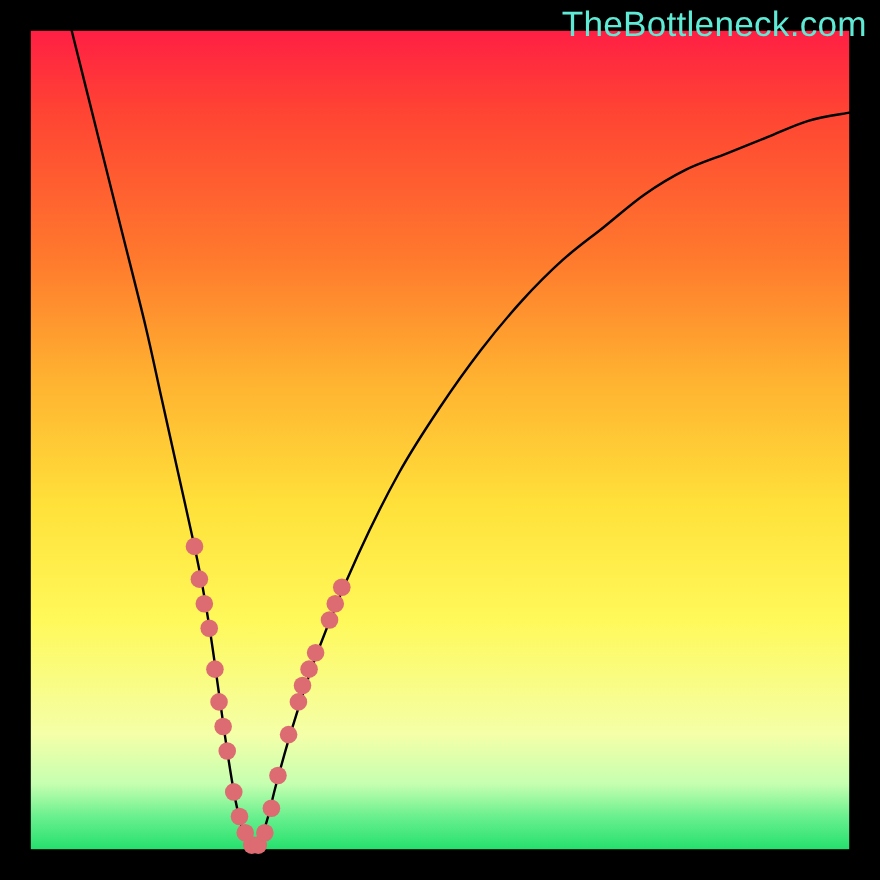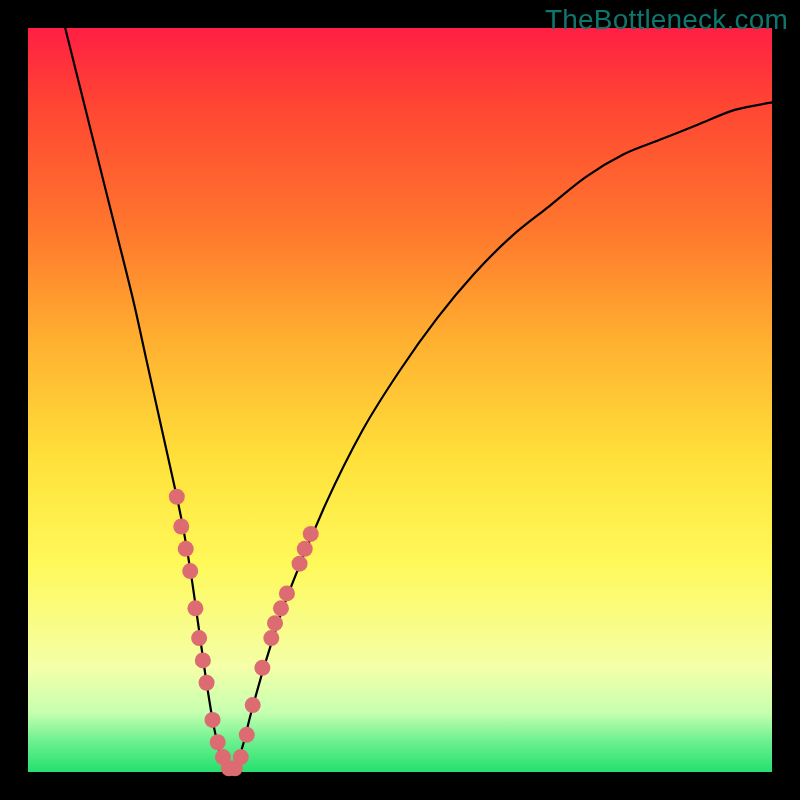--- a/index.html
+++ b/index.html
@@ -31,8 +31,8 @@
     position: absolute;
     top: 4px;
     right: 12px;
-    color: #0f766e;
-    font-size: 28px;
+    color: #5eead4;
+    font-size: 32px;
     font-weight: 400;
     letter-spacing: 0.2px;
     font-family: Arial, Helvetica, sans-serif;

